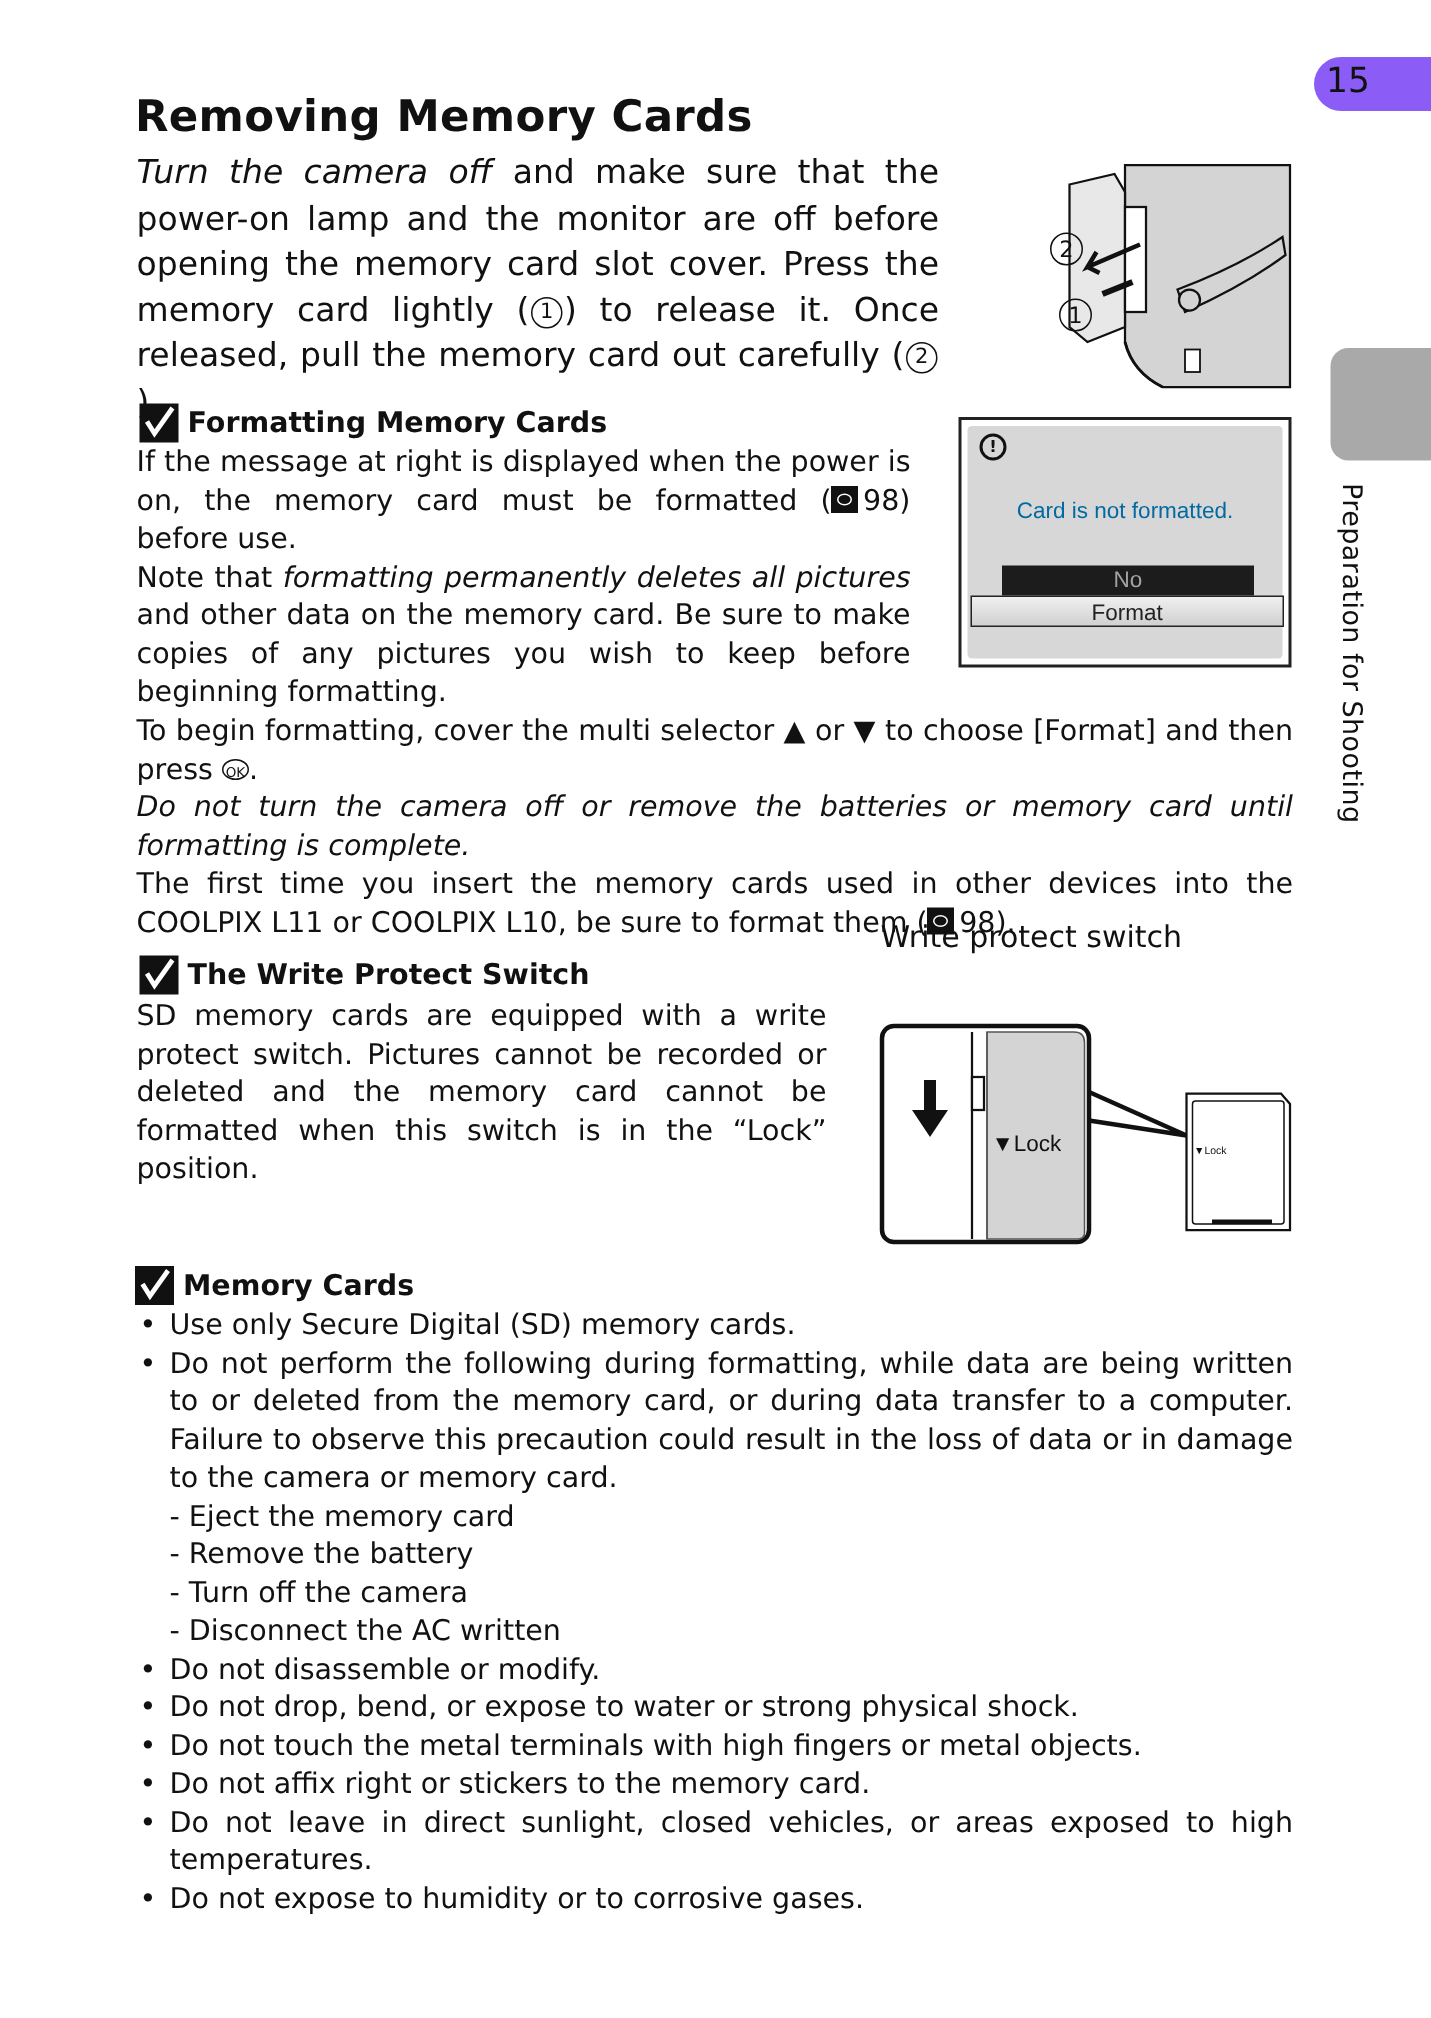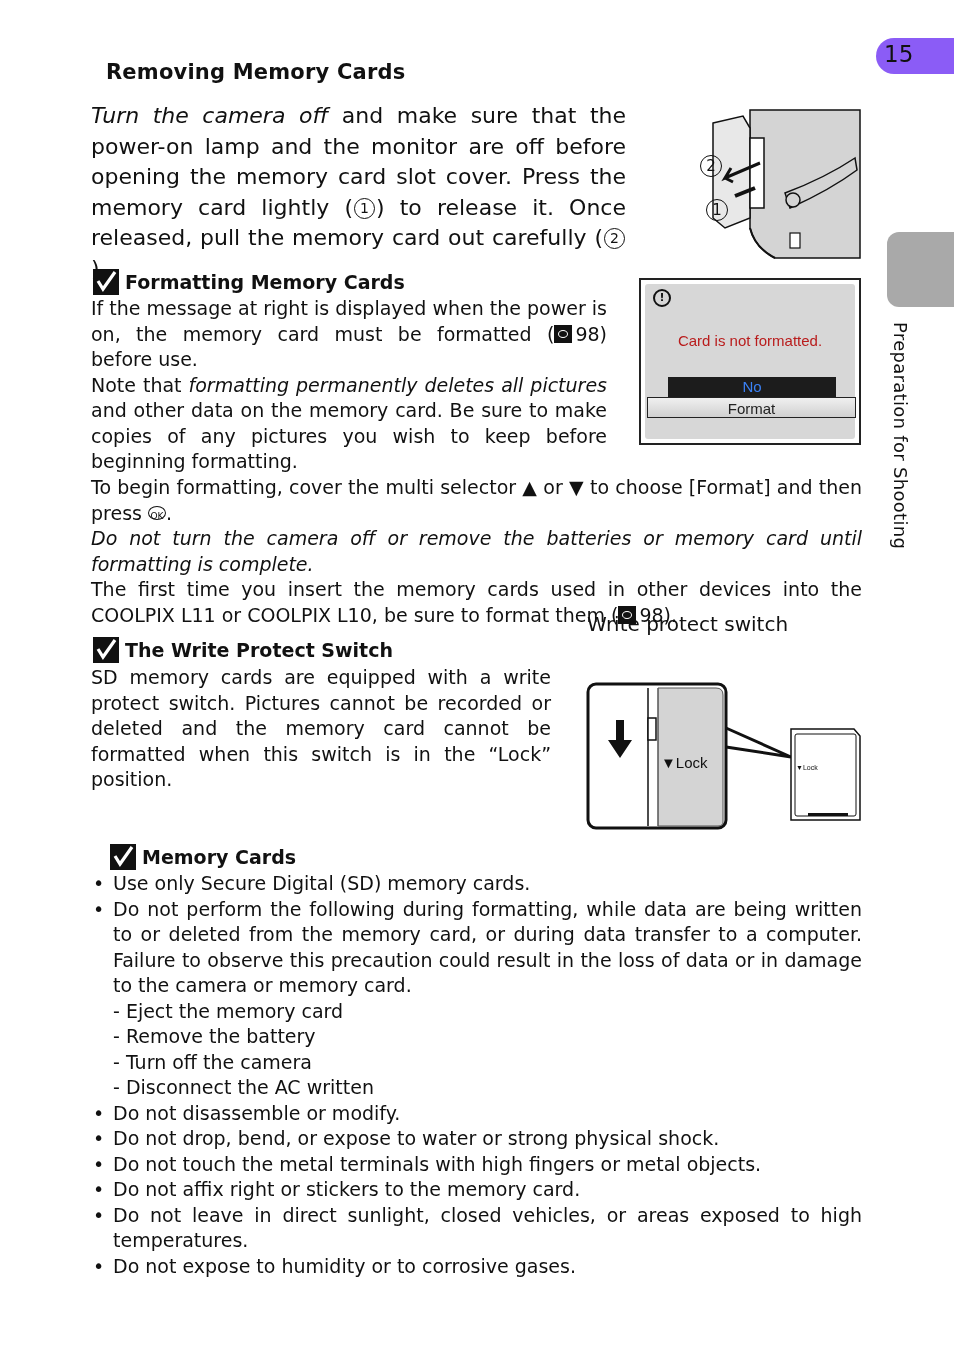--- a/index.html
+++ b/index.html
@@ -17,7 +17,7 @@
   .side-label span { display:block; writing-mode:vertical-rl; font-size:18px; color:#111;
                      letter-spacing:0.3px; white-space:nowrap; }
 
-  h1.title { left:106px; top:60px; margin:0; font-size:21px; font-weight:bold; letter-spacing:0.2px; }
+  h1.title { left:90px; top:60px; margin:0; font-size:29px; font-weight:bold; letter-spacing:0.2px; }
 
   .intro { left:91px; top:101px; width:535px; font-size:22px; line-height:30.5px;
            text-align:justify; }

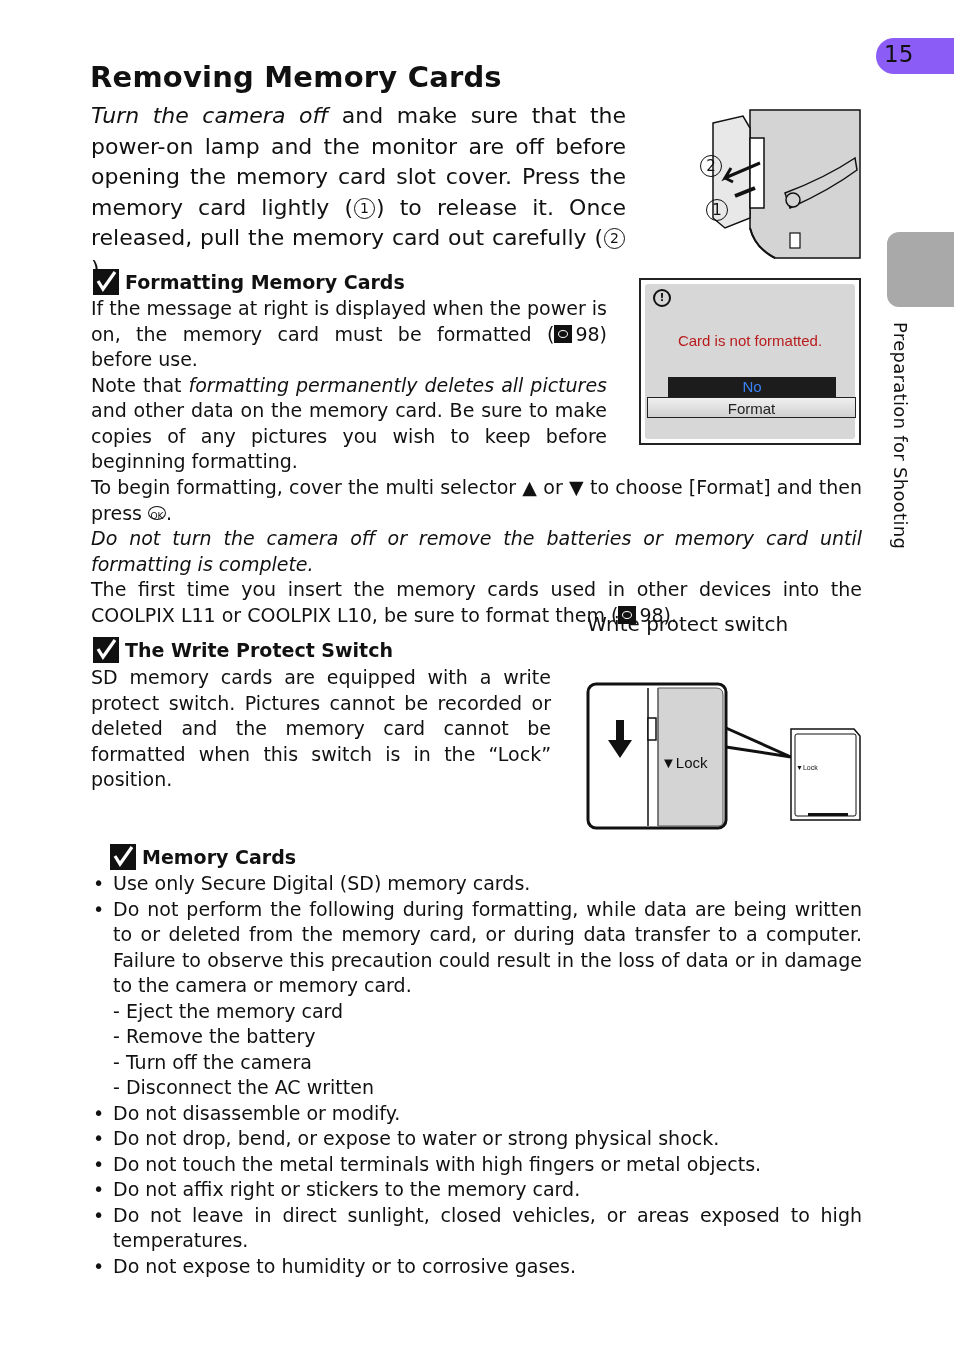--- a/index.html
+++ b/index.html
@@ -47,7 +47,7 @@
               border-radius:50%; font-size:11px; font-weight:bold; line-height:14px; text-align:center;
               box-sizing:content-box; }
   .lcd-msg { position:absolute; left:0; right:0; top:48px; text-align:center; font-size:15px;
-             font-family:"Liberation Sans", sans-serif; color:#b91c1c; }
+             font-family:"Liberation Sans", sans-serif; color:#0369a1; }
   .lcd-no { position:absolute; left:23px; width:168px; top:93px; height:20px; background:#1c1c1c;
             color:#3b82f6; text-align:center; font-size:15px; line-height:20px;
             font-family:"Liberation Sans", sans-serif; }

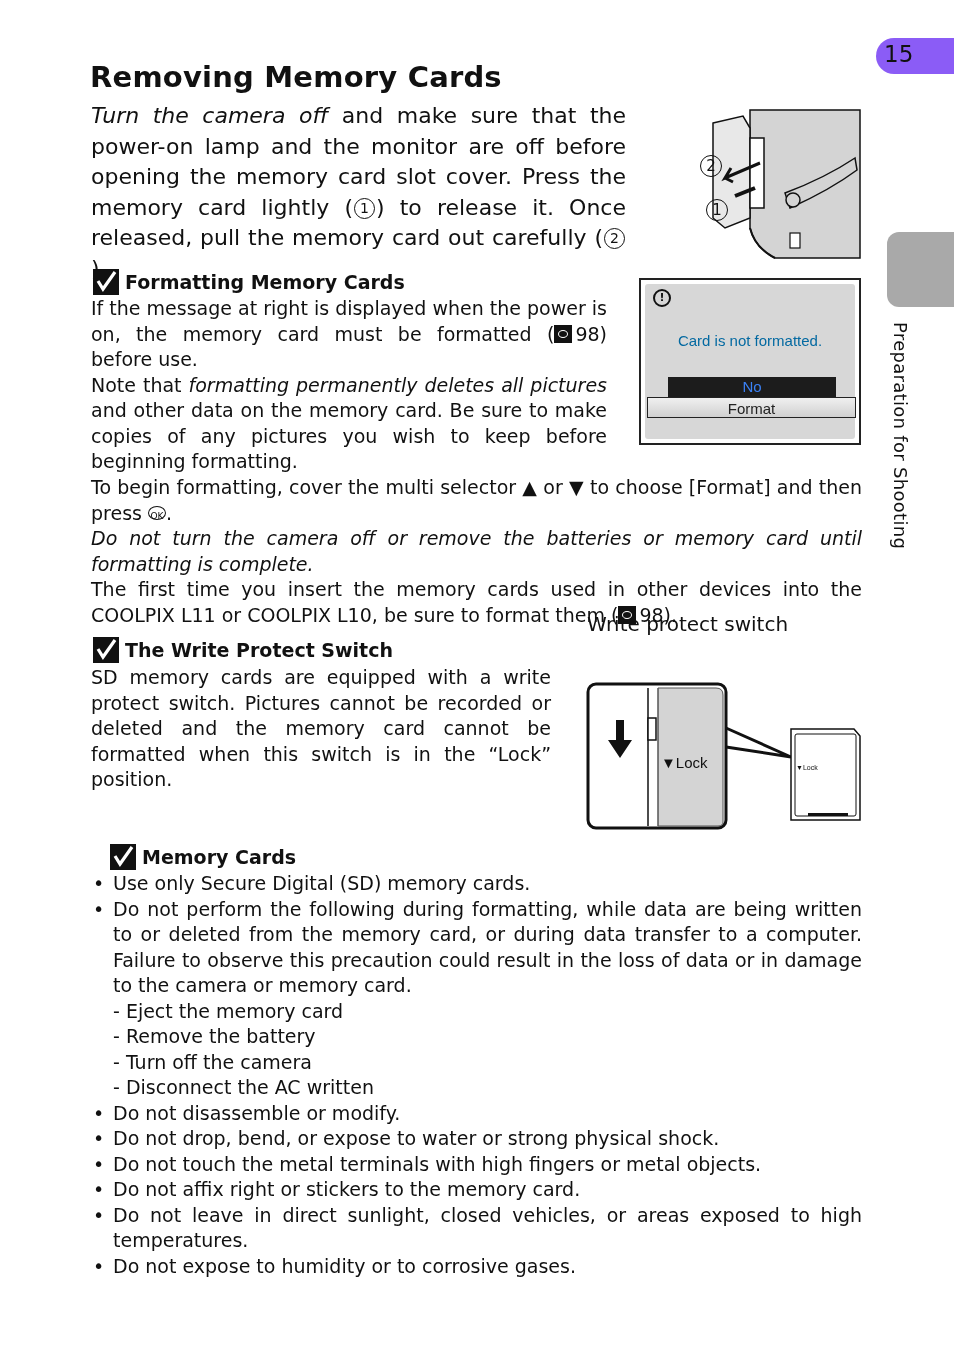--- a/index.html
+++ b/index.html
@@ -49,7 +49,7 @@
   .lcd-msg { position:absolute; left:0; right:0; top:48px; text-align:center; font-size:15px;
              font-family:"Liberation Sans", sans-serif; color:#0369a1; }
   .lcd-no { position:absolute; left:23px; width:168px; top:93px; height:20px; background:#1c1c1c;
-            color:#3b82f6; text-align:center; font-size:15px; line-height:20px;
+            color:#a3a3a3; text-align:center; font-size:15px; line-height:20px;
             font-family:"Liberation Sans", sans-serif; }
   .lcd-format { position:absolute; left:2px; width:209px; top:113px; height:21px;
                 border:1px solid #222; background:linear-gradient(#f0f0f0,#d0d0d0);

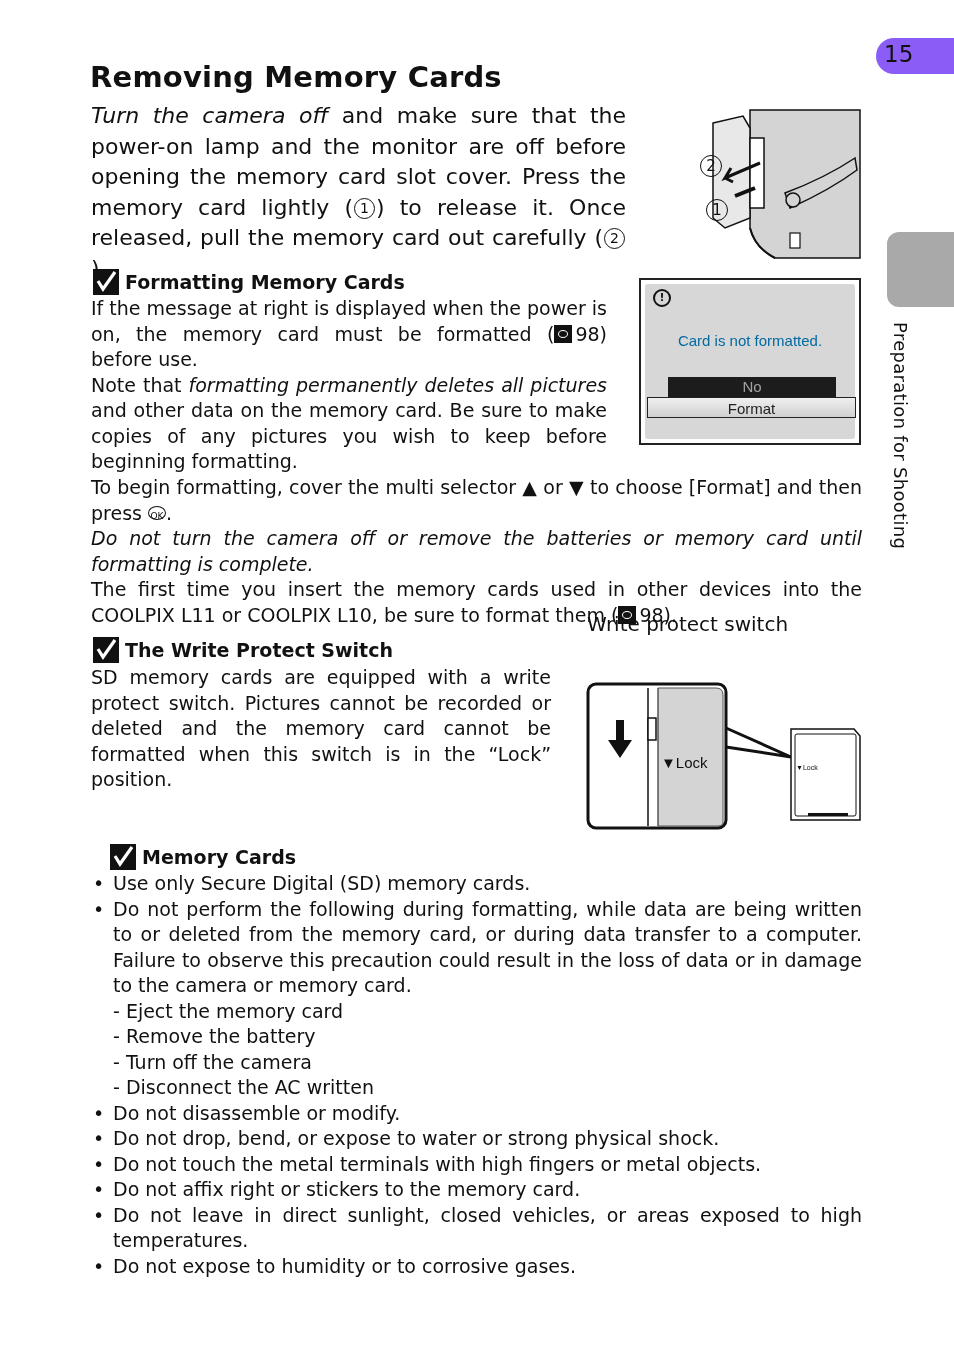--- a/index.html
+++ b/index.html
@@ -153,7 +153,7 @@
   <span class="abs" style="left:210px; top:82px; font-size:7px; font-family:'Liberation Sans',sans-serif;">▼Lock</span>
 </div>
 
-<div class="abs sec-head" style="left:110px; top:844px;">
+<div class="abs sec-head" style="left:90px; top:844px;">
   <span class="check">
     <svg width="26" height="26" viewBox="0 0 26 26">
         <path d="M5 12 L10 20 L22 3" fill="none" stroke="#fff" stroke-width="3.2"></path>

